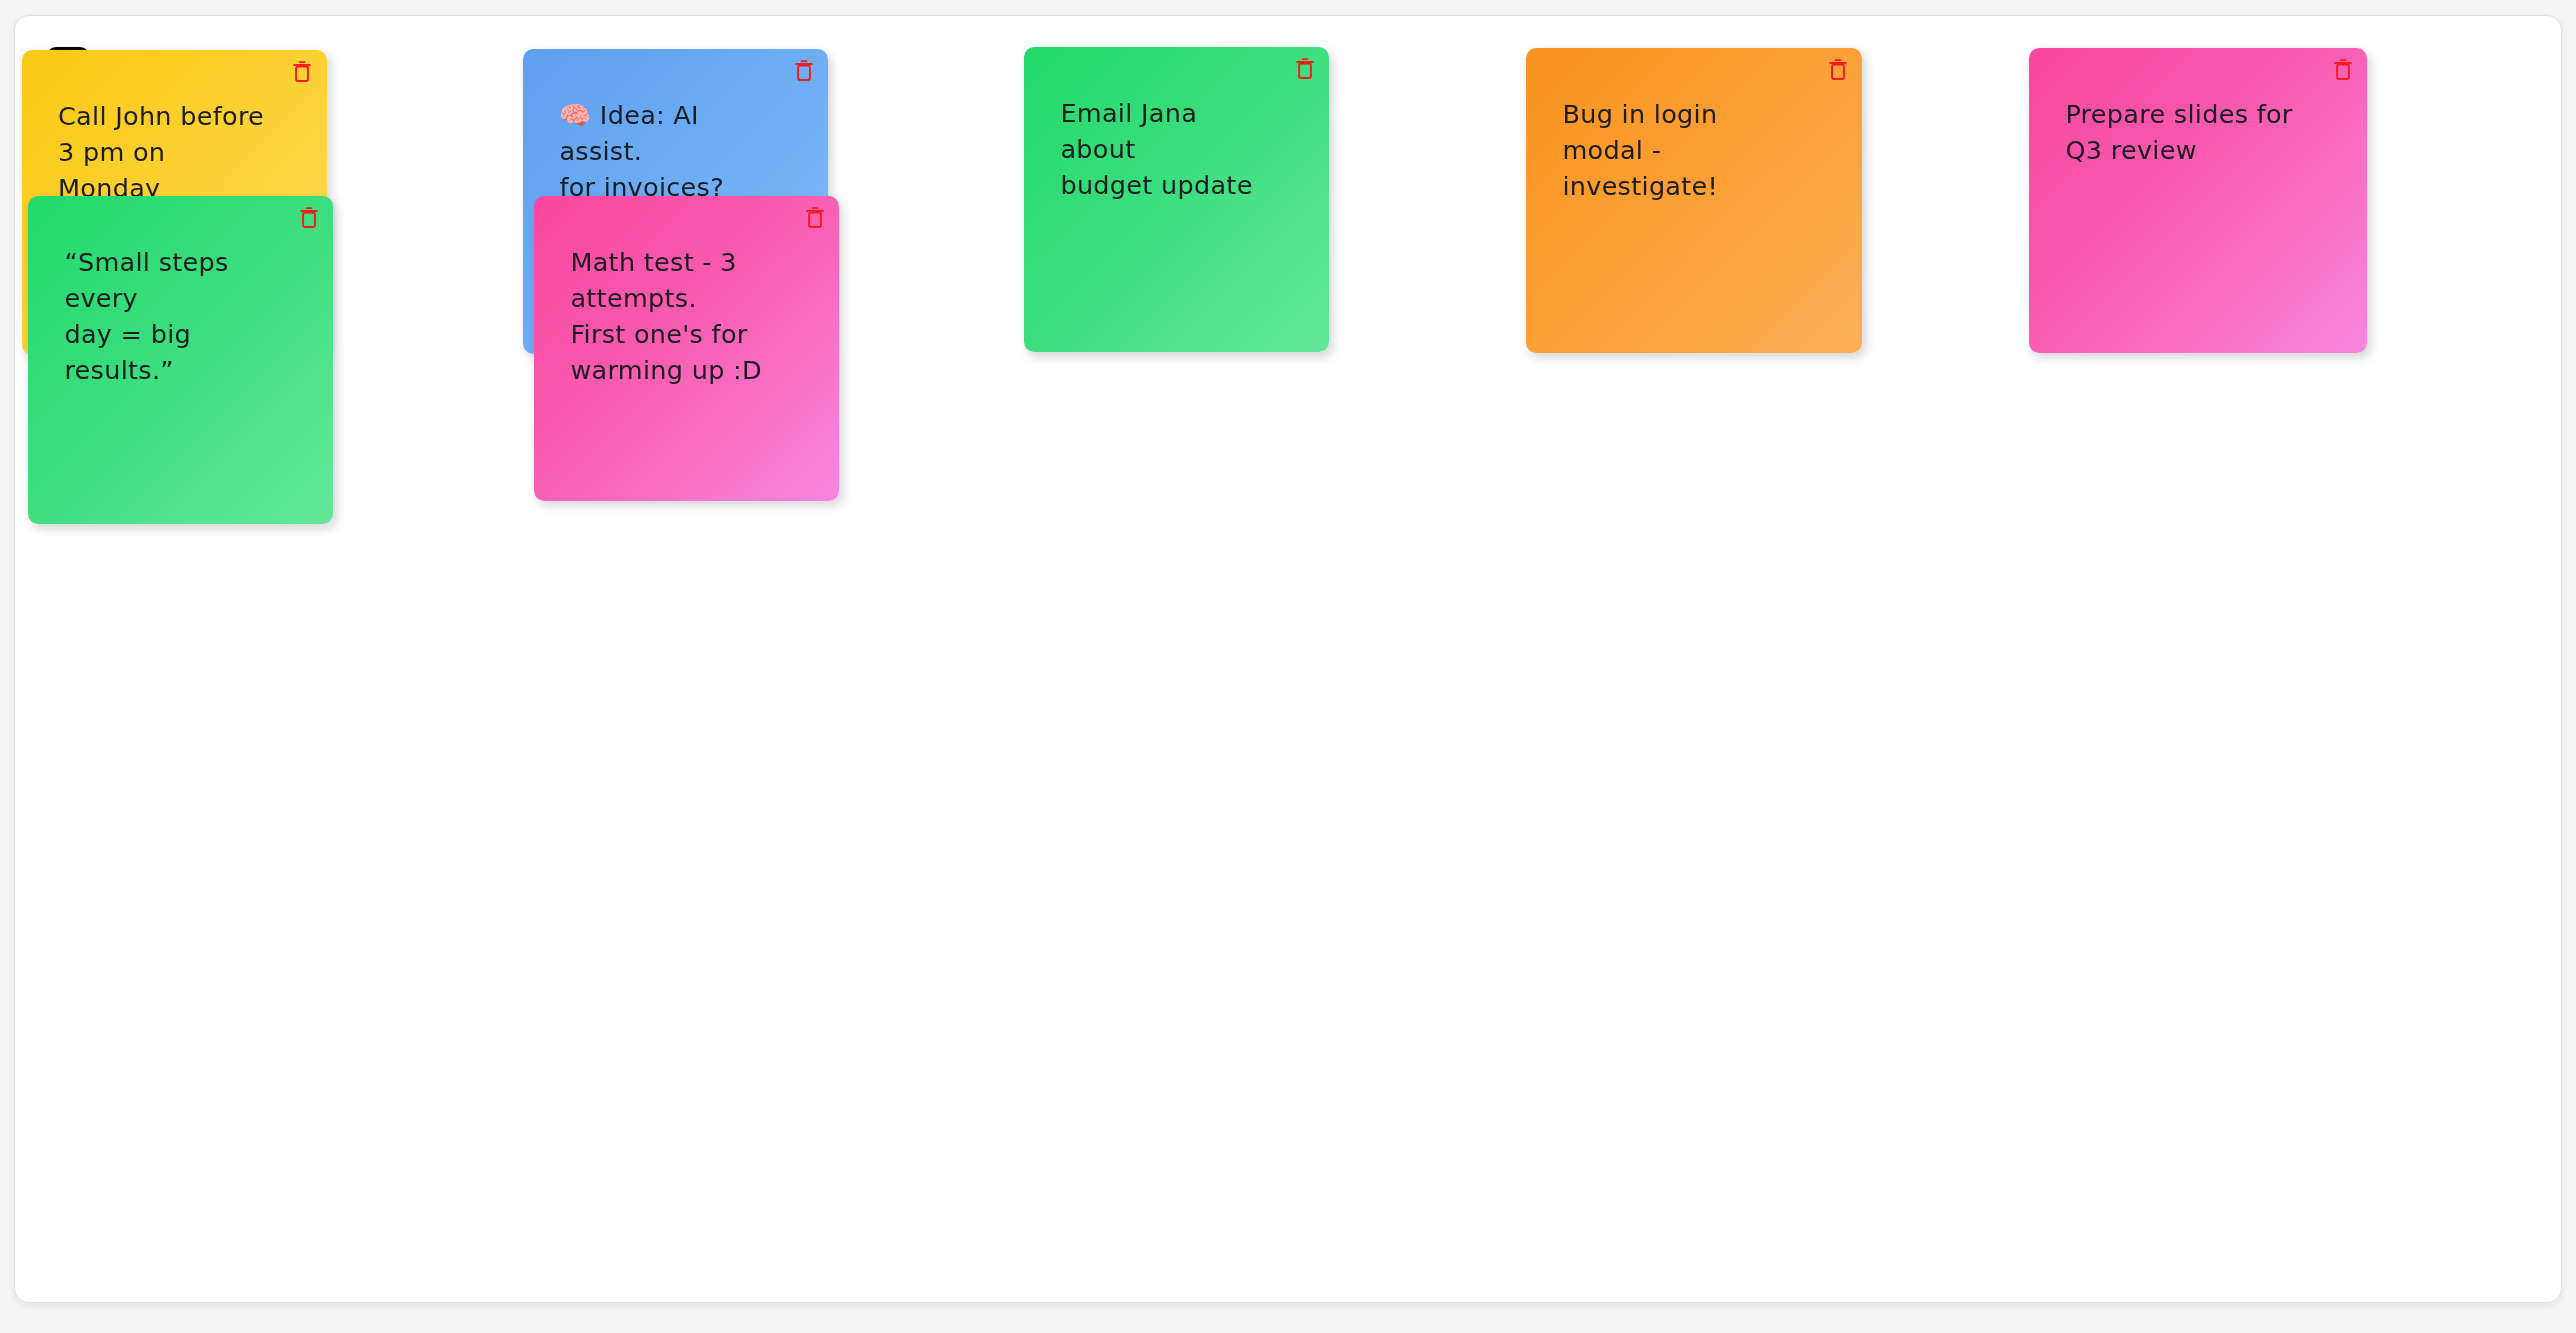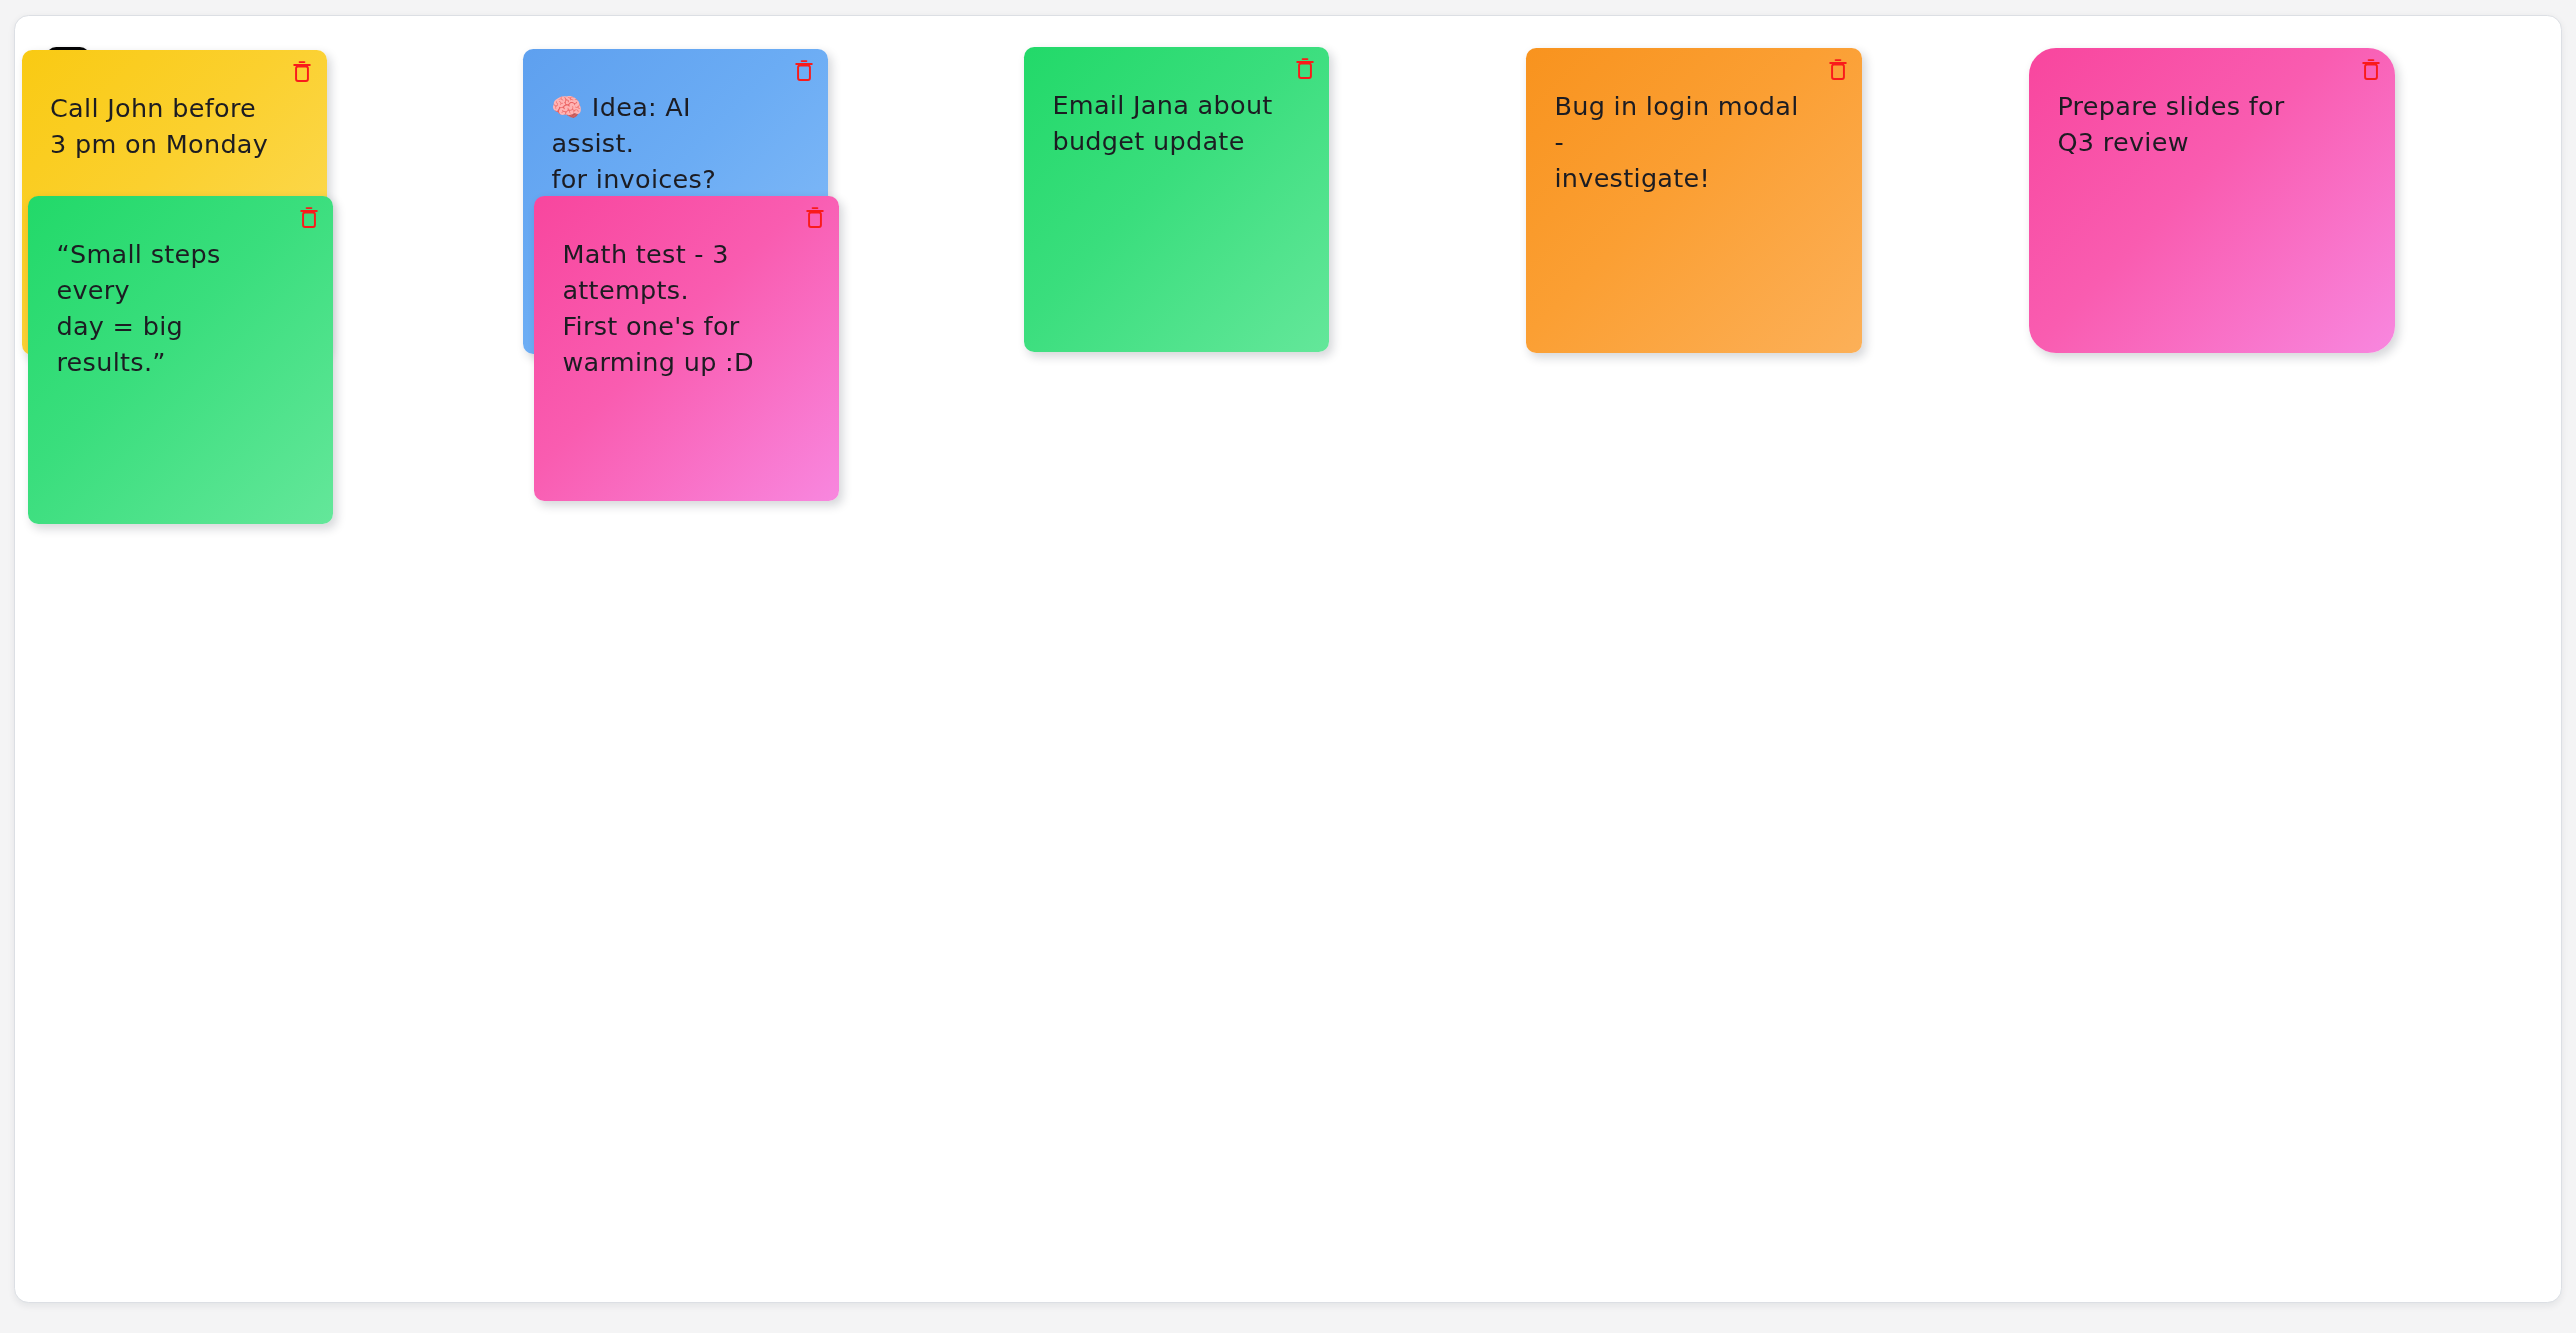--- a/index.html
+++ b/index.html
@@ -95,7 +95,7 @@
     left: 20.4px;
     top: 32px;
     right: 41px;
-    margin: 8px;
+    margin: 16px;
     font-family: "DejaVu Sans", sans-serif;
     font-size: 25.5px;
     line-height: 36px;

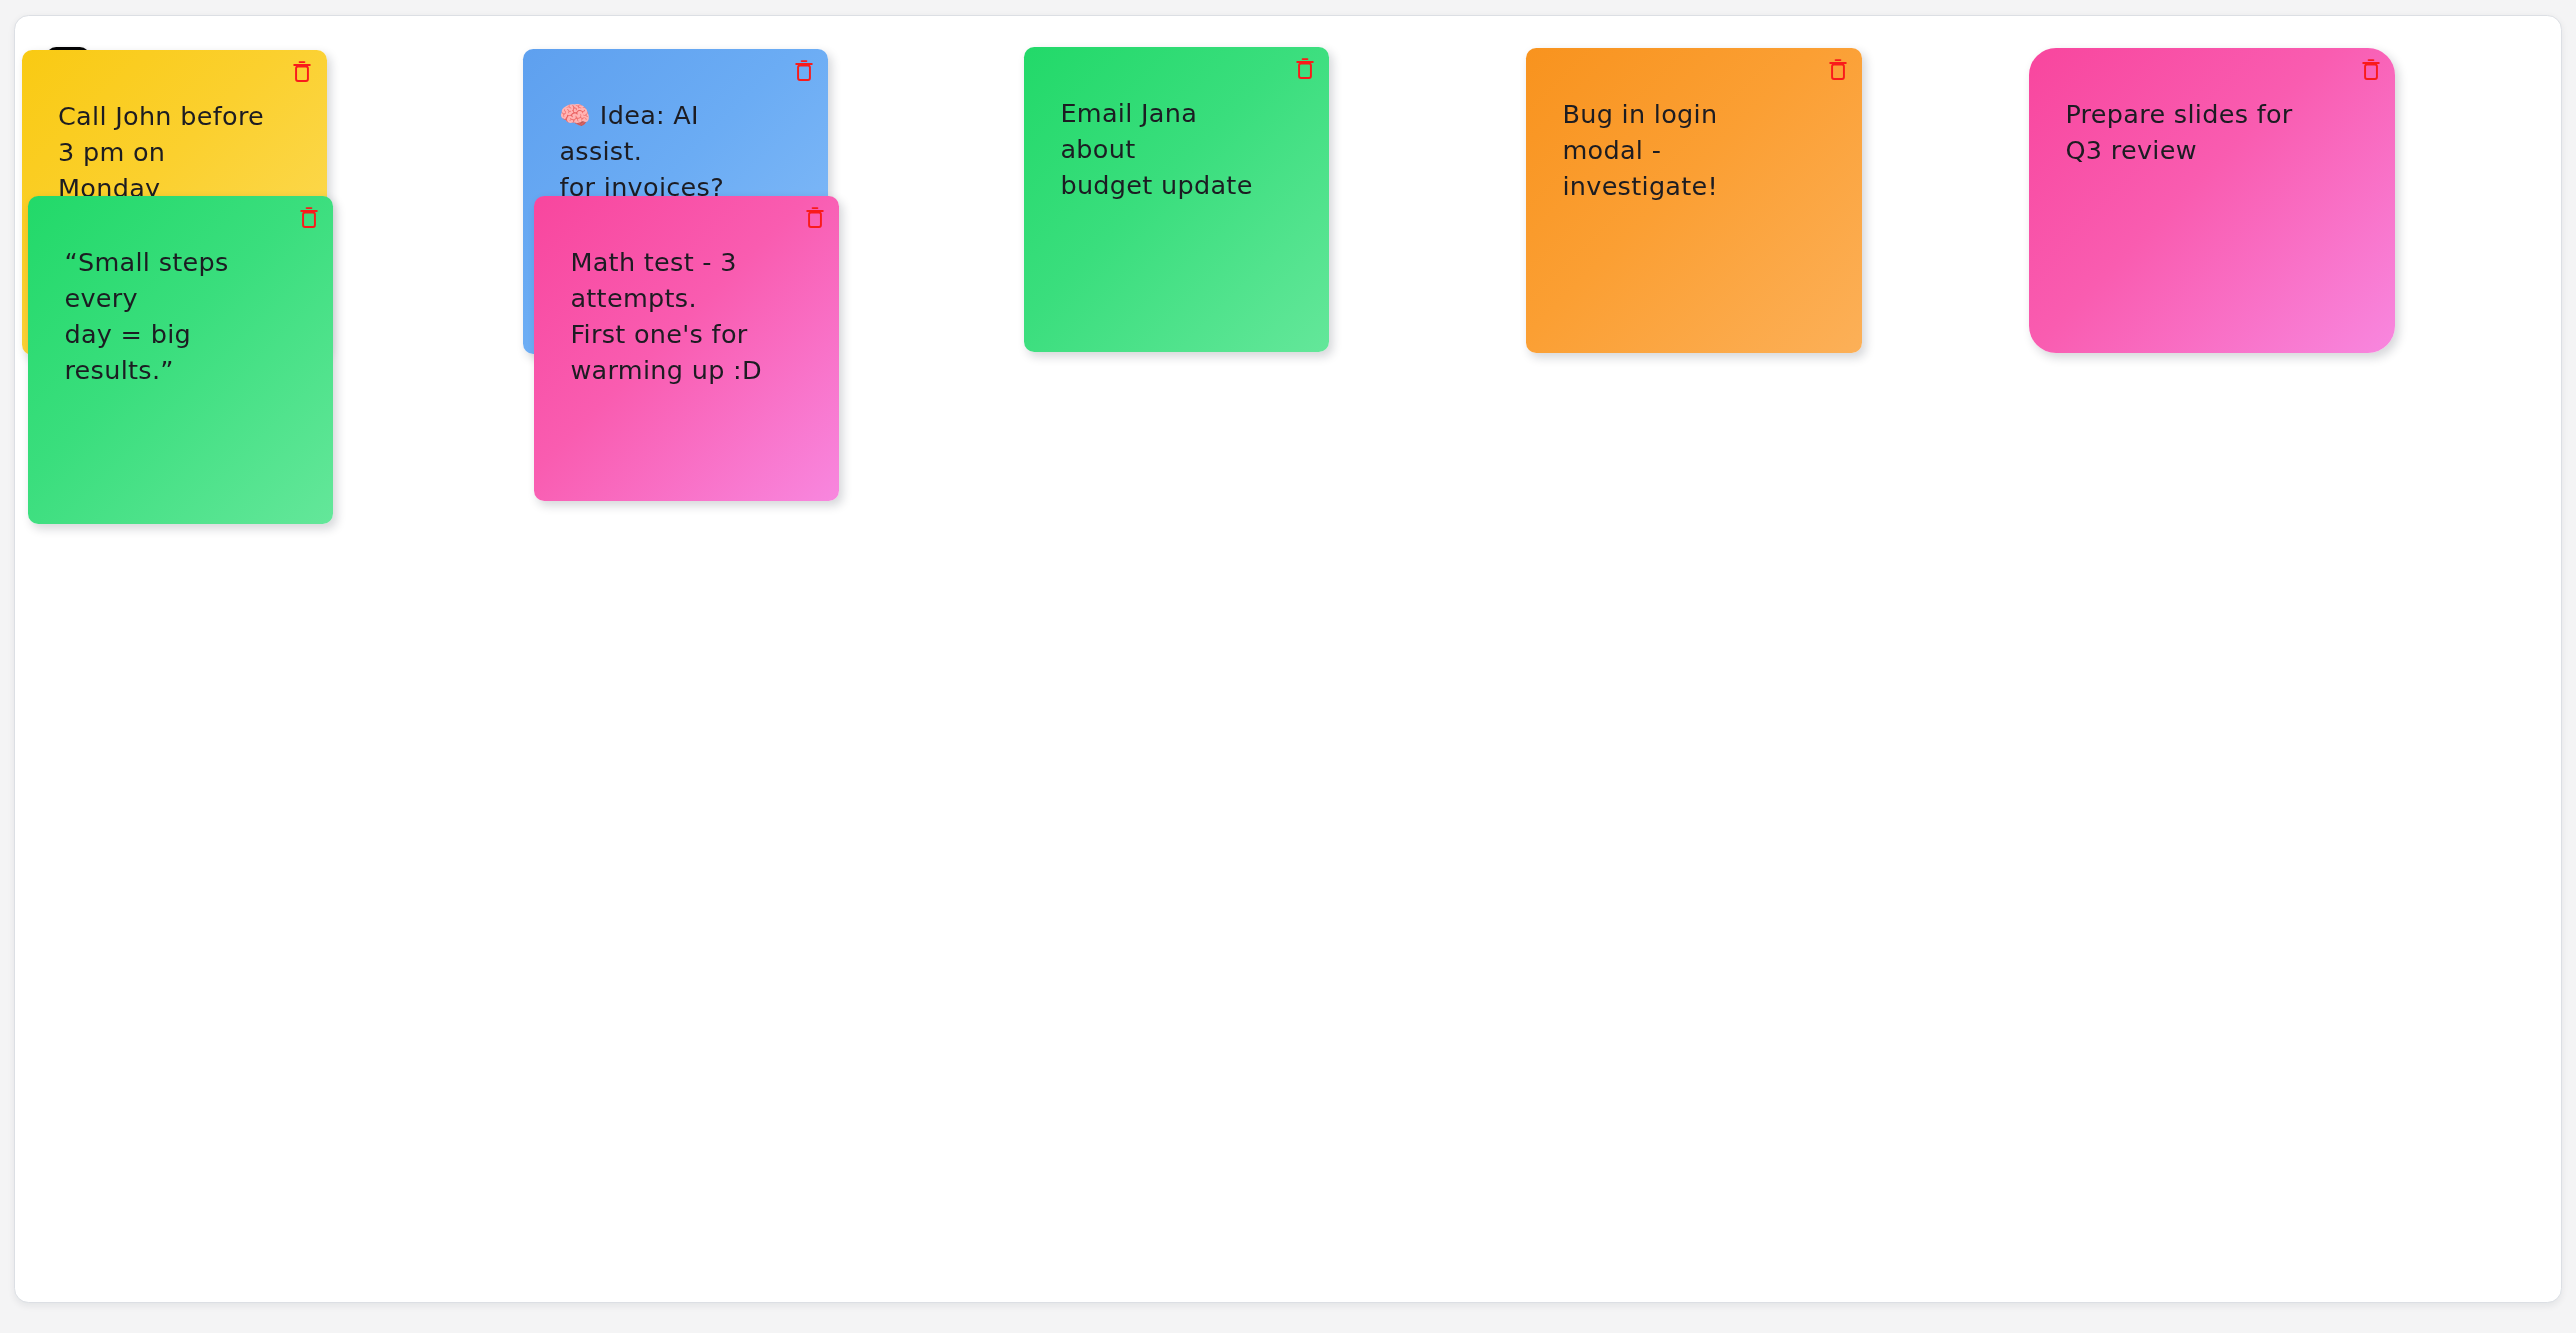--- a/index.html
+++ b/index.html
@@ -190,7 +190,7 @@
     </button>
   </div>
 
-  <div class="note-card theme-pink" style="left: 2014px; top: 32px; width: 366px; height: 305px; border-radius: 27px;">
+  <div class="note-card theme-pink" style="left: 2014px; top: 32px; width: 338px; height: 305px;">
     <p class="note-text">Prepare slides for
 Q3 review</p>
     <button class="note-delete" title="Delete note">

